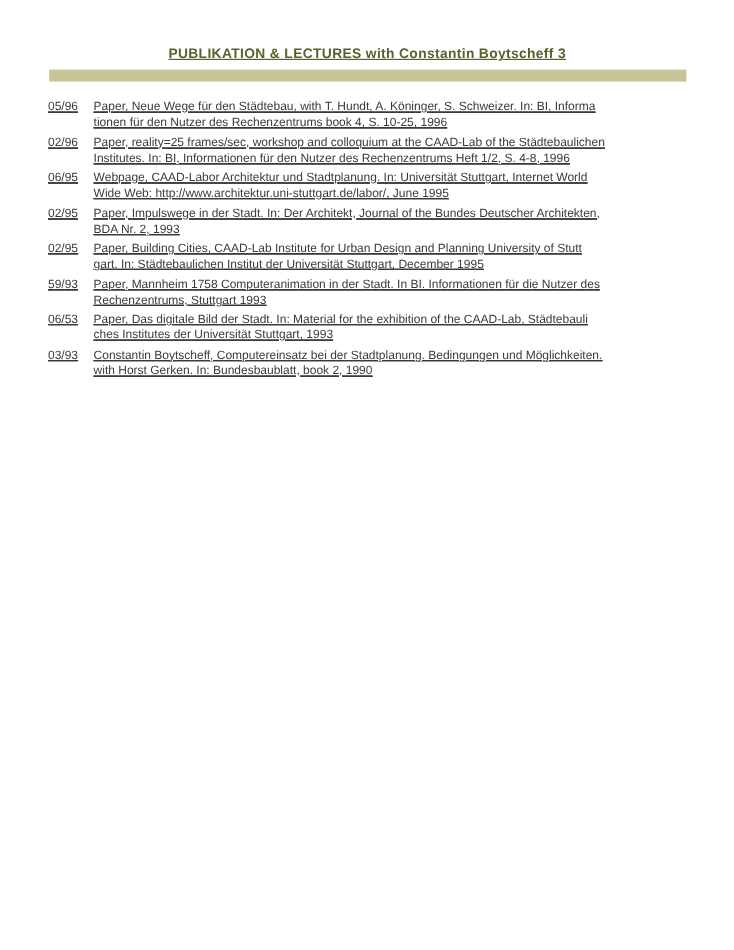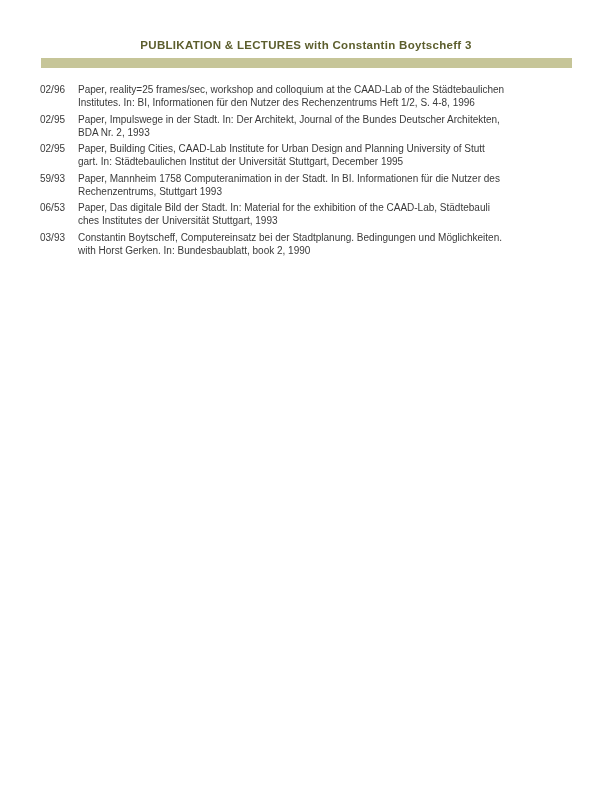--- a/index.html
+++ b/index.html
@@ -8,7 +8,7 @@
     --body-text: #3a3a3a;
     --page-bg: #ffffff;
   }
-  * { margin: 0; padding: 0; box-sizing: border-box; }
+  * { margin: 0; padding: 0; box-sizing: border-box; text-decoration: underline; }
   html, body { background: #ffffff; }
   .page {
     position: relative;

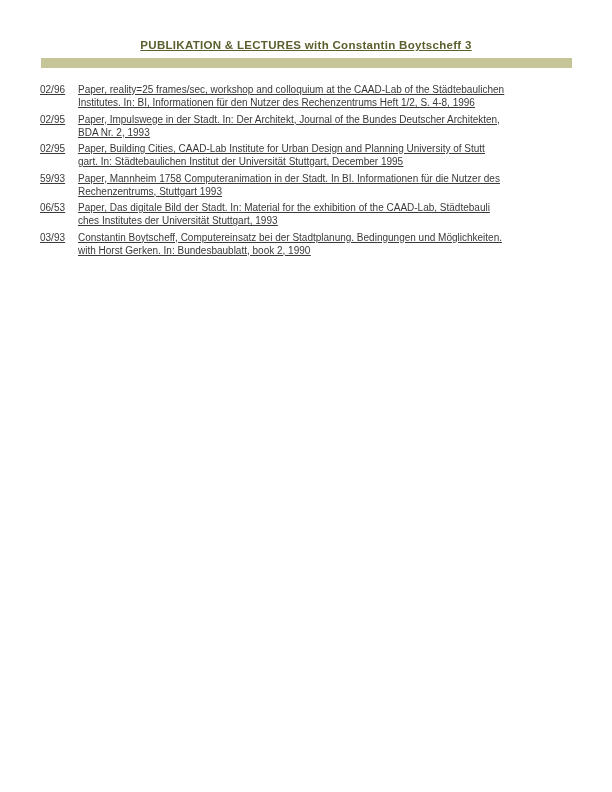--- a/index.html
+++ b/index.html
@@ -68,6 +68,11 @@
   <div class="page-title">PUBLIKATION &amp; LECTURES with Constantin Boytscheff 3</div>
   <div class="divider-bar"></div>
   <div class="publication-list">
+  <div class="entry-row">
+    <span class="entry-date">05/96</span>
+    <span class="entry-text">Paper, Neue Wege für den Städtebau, with T. Hundt, A. Köninger, S. Schweizer. In: BI, Informa
+tionen für den Nutzer des Rechenzentrums book 4, S. 10-25, 1996</span>
+  </div>
 
   <div class="entry-row">
     <span class="entry-date">02/96</span>

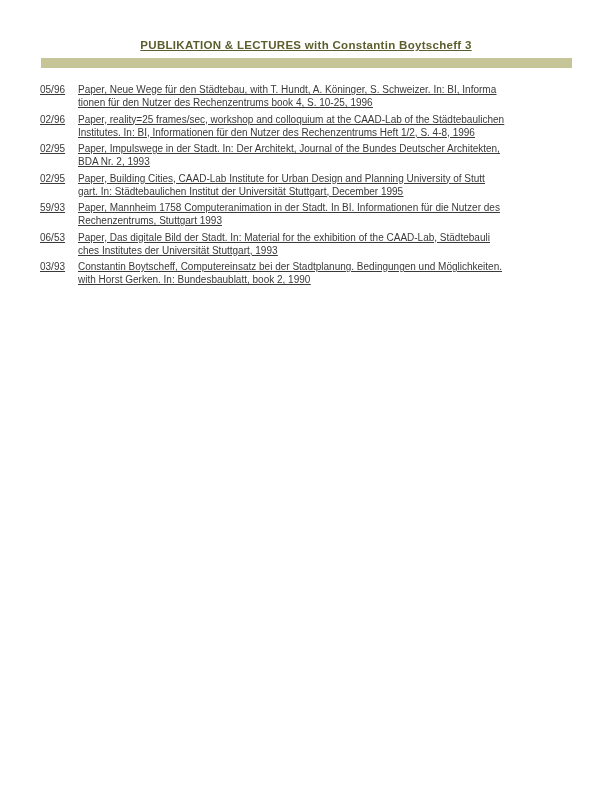--- a/index.html
+++ b/index.html
@@ -80,6 +80,11 @@
 Institutes. In: BI, Informationen für den Nutzer des Rechenzentrums Heft 1/2, S. 4-8, 1996</span>
   </div>
 
+  <div class="entry-row">
+    <span class="entry-date">06/95</span>
+    <span class="entry-text">Webpage, CAAD-Labor Architektur und Stadtplanung. In: Universität Stuttgart, Internet World
+Wide Web: http://www.architektur.uni-stuttgart.de/labor/, June 1995</span>
+  </div>
 
   <div class="entry-row">
     <span class="entry-date">02/95</span>

